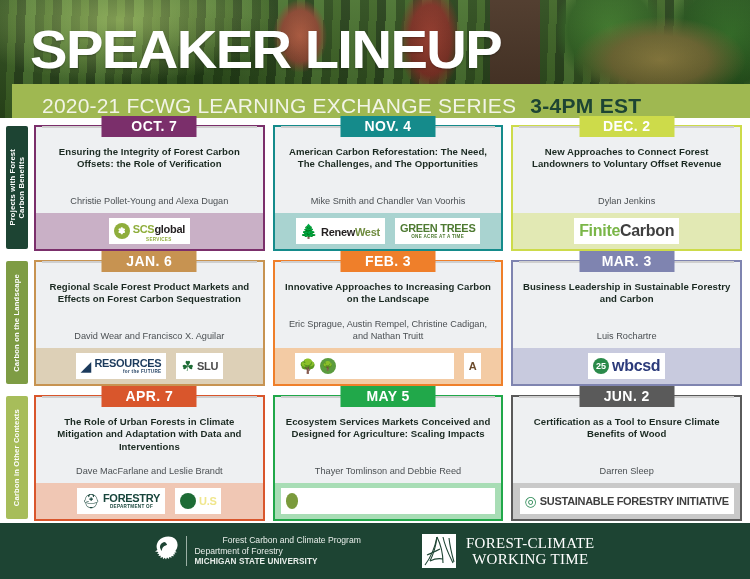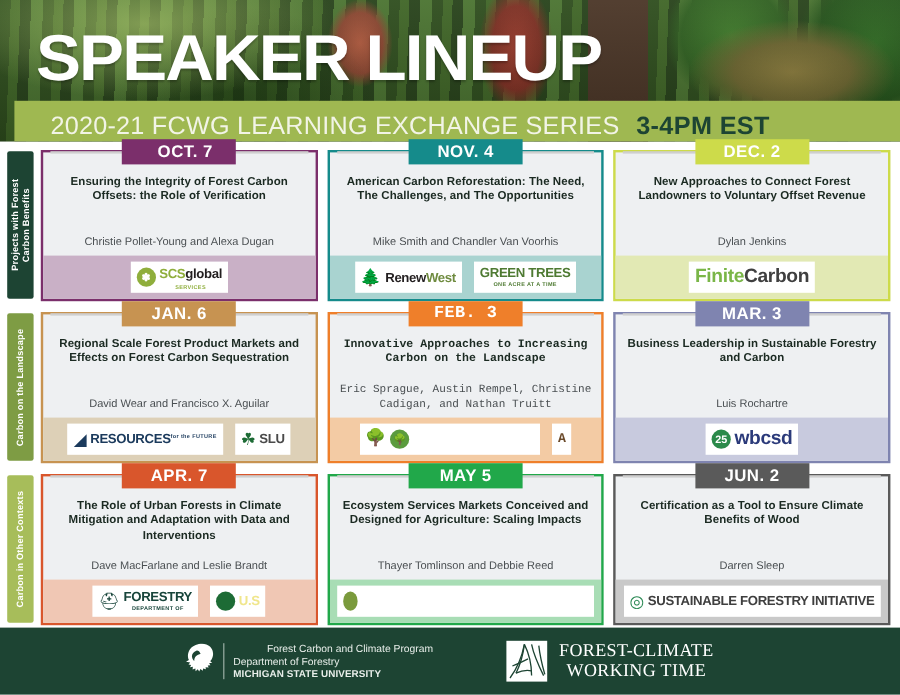--- a/index.html
+++ b/index.html
@@ -265,7 +265,7 @@
               </div>
             </div>
           </div>
-          <div class="card" style="border-color: rgb(239, 127, 42); font-family: Liberation Mono, monospace;">
+          <div class="card" style="border-color: rgb(239, 127, 42);">
             <div class="badge-rule"></div>
             <div class="badge" style="background: rgb(239, 127, 42);">FEB. 3</div>
             <div class="card-body">

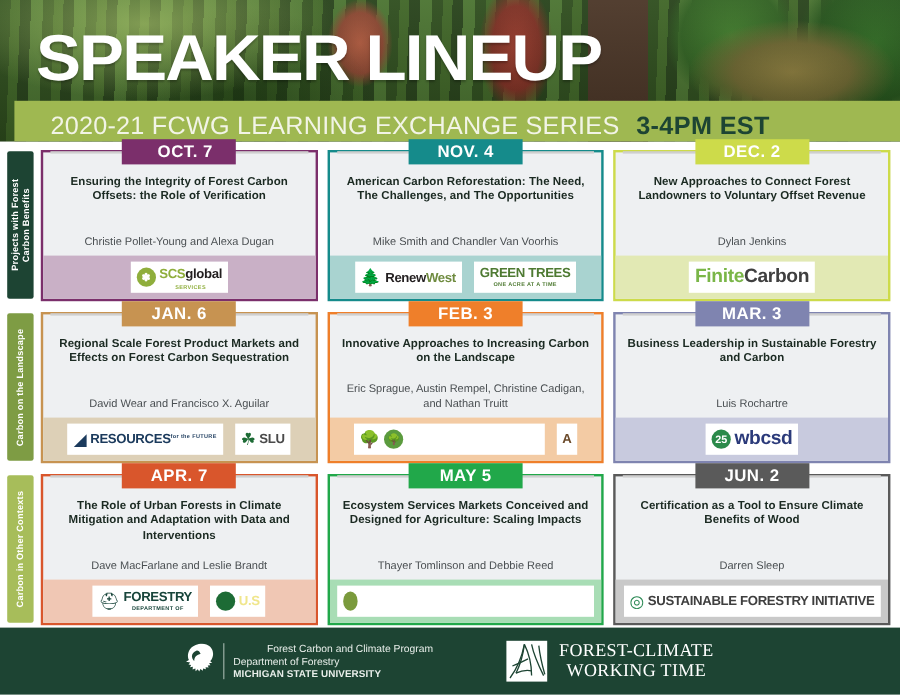--- a/index.html
+++ b/index.html
@@ -252,7 +252,7 @@
             <div class="logos" style="background: rgb(221, 208, 183);">
               <div class="chip">
                 <span class="tree-glyph" style="color: rgb(27, 58, 92);">◢</span>
-                <span style="display: flex; flex-direction: row; align-items: flex-start;">
+                <span style="display: flex; flex-direction: column; align-items: flex-end;">
                   <span class="lg-txt" style="color: rgb(27, 58, 92);">RESOURCES</span>
                   <span class="tiny" style="color: rgb(27, 58, 92);">for the FUTURE</span>
                 </span>

